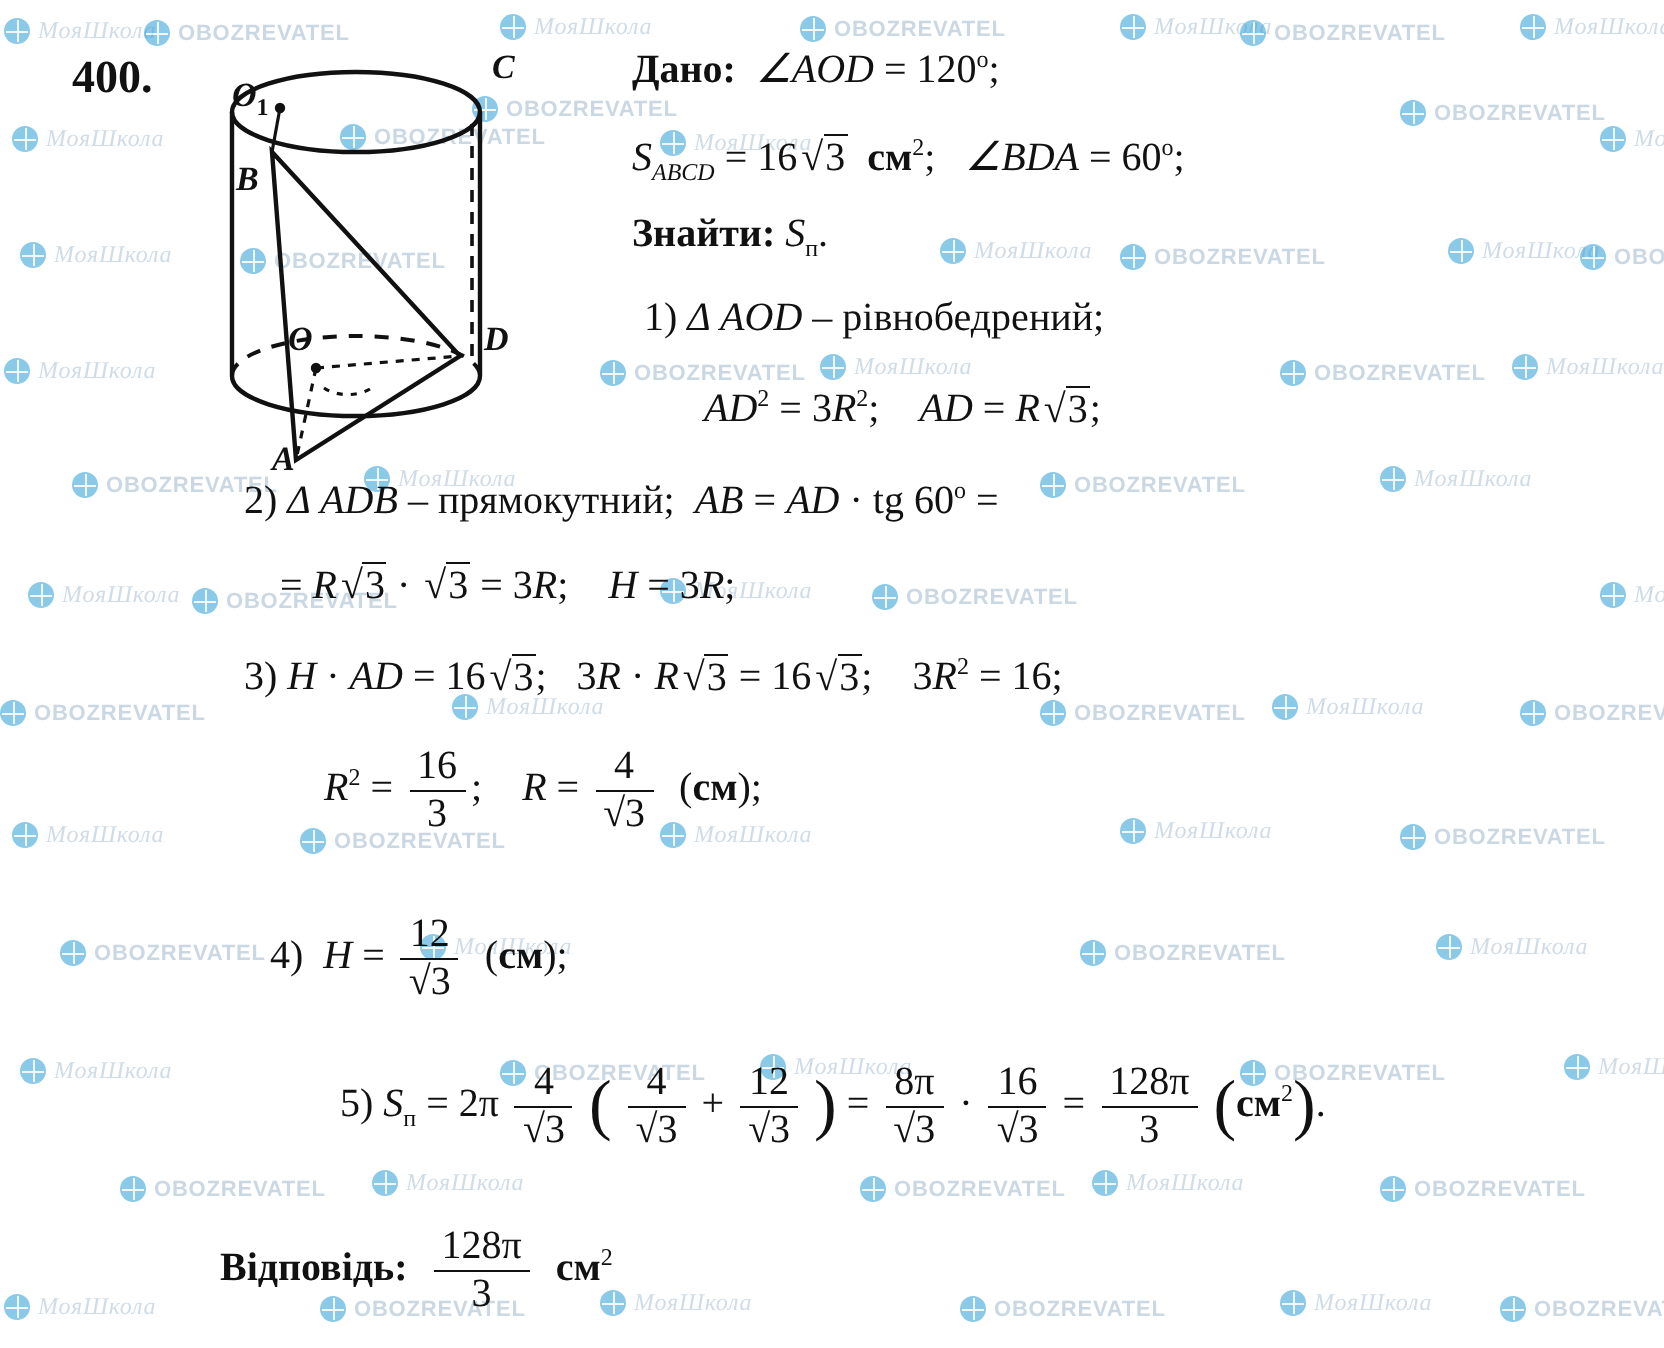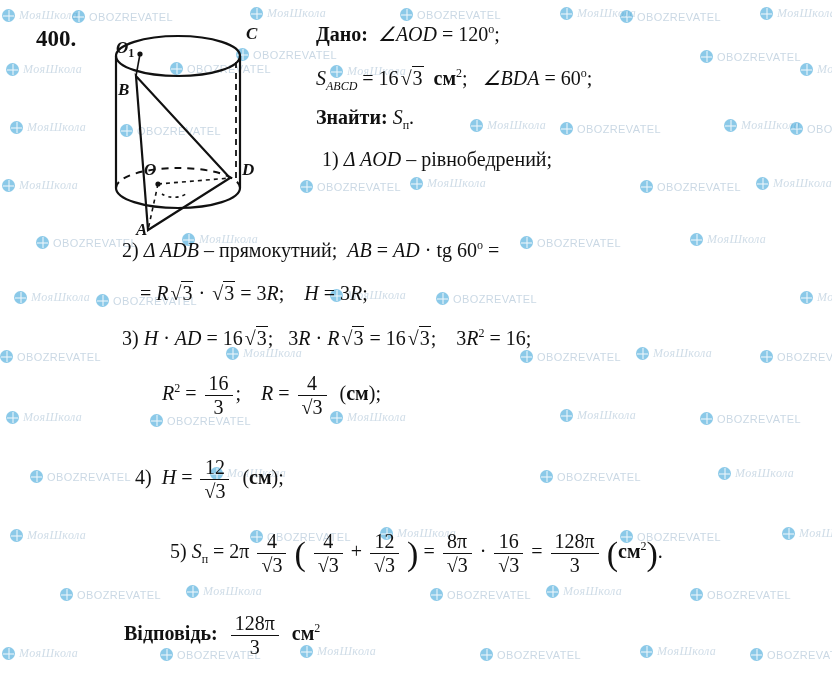--- a/index.html
+++ b/index.html
@@ -64,7 +64,7 @@
     background: #e7f3fb;
     transform: translateY(-50%);
   }
-  .wm.obz { font-weight: normal; }
+  .wm.obz { font-weight: bold; }
   .wm.school {
     font-family: "Liberation Serif", serif;
     font-style: italic;

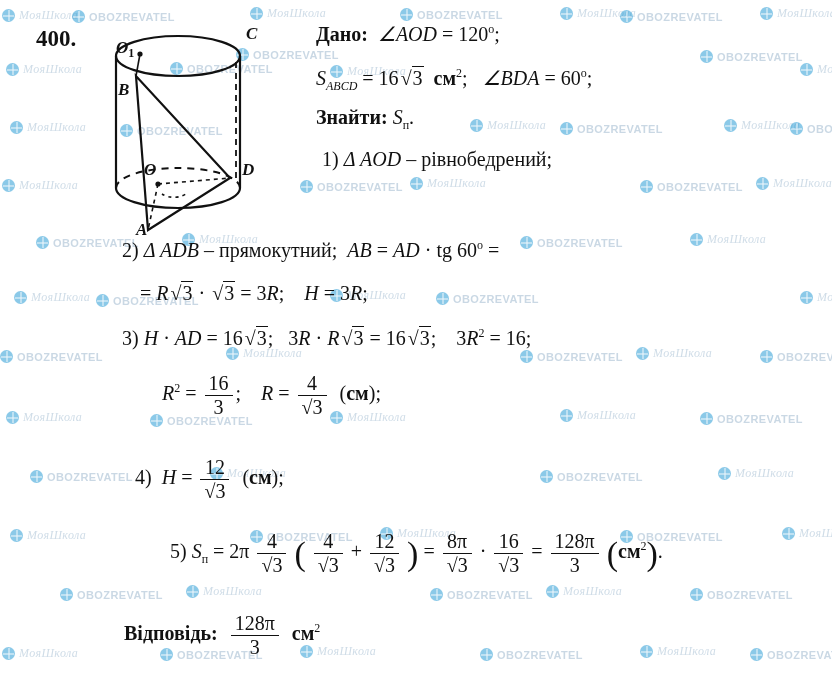--- a/index.html
+++ b/index.html
@@ -472,6 +472,10 @@
       1) <span class="it">Δ AOD</span> – <span class="cyr" style="font-weight:normal;">рівнобедрений;</span>
     </div>
 
+    <div class="line" style="left:352px; top:192px;">
+      <span class="it">AD</span><span class="sup">2</span> = 3<span class="it">R</span><span class="sup">2</span>;&nbsp;&nbsp;&nbsp;
+      <span class="it">AD</span> = <span class="it">R</span><span class="rad">√<span style="border-top:1.5px solid #111; padding:0 1px;">3</span></span>;
+    </div>
 
     <div class="line" style="left:122px; top:238px;">
       2) <span class="it">Δ ADB</span> – <span class="cyr" style="font-weight:normal;">прямокутний;</span>&nbsp;

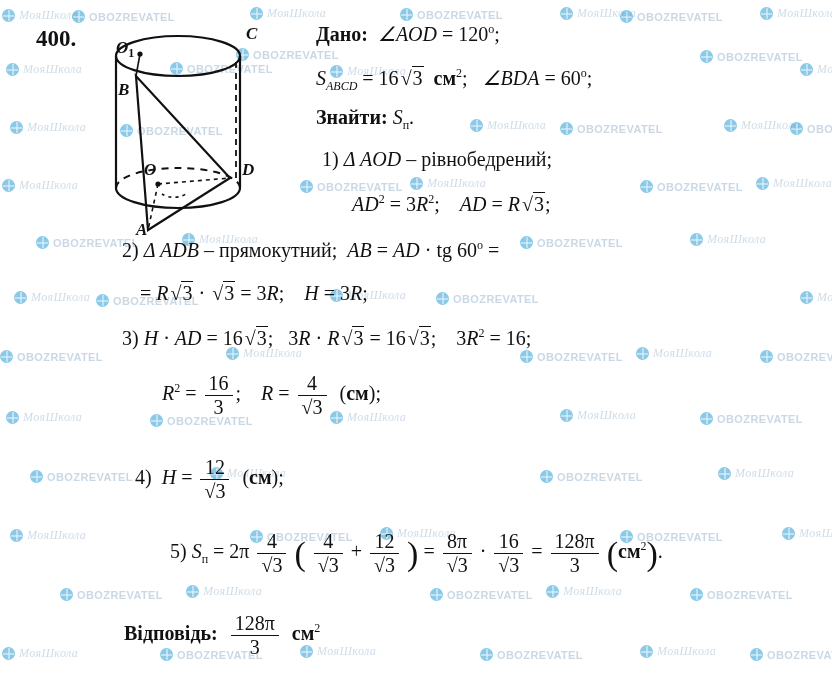--- a/index.html
+++ b/index.html
@@ -524,7 +524,7 @@
       <span class="bigparen">(</span><span class="cyr">см</span><span class="sup">2</span><span class="bigparen">)</span>.
     </div>
 
-    <div class="line" style="left:124px; top:612px;">
+    <div class="line" style="left:110px; top:612px;">
       <span class="cyr">Відповідь:</span>&nbsp;
       <span class="frac"><span class="num">128π</span><span class="den">3</span></span>
       &nbsp;<span class="cyr">см</span><span class="sup">2</span>

